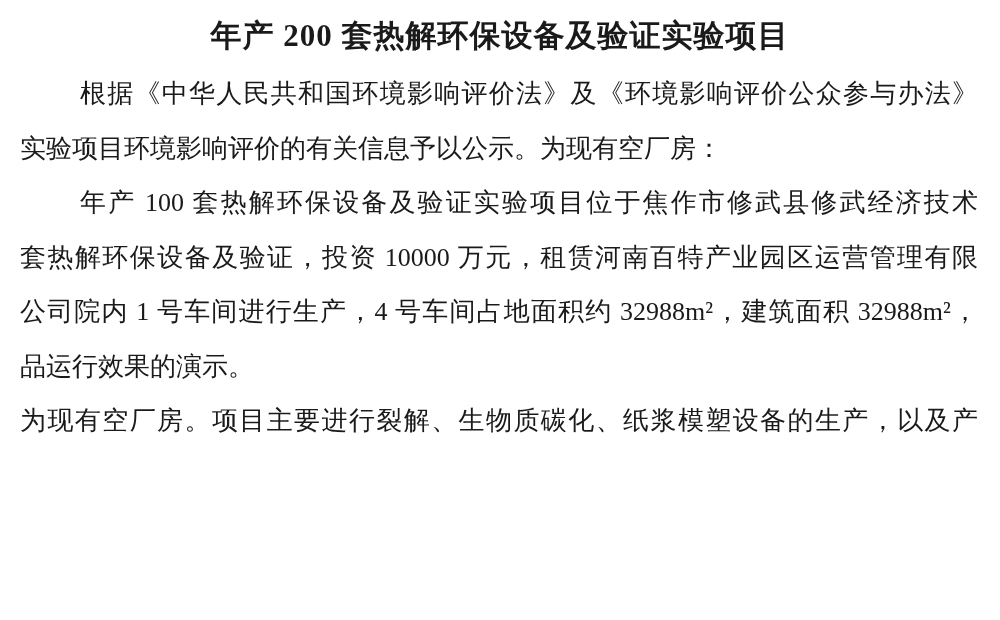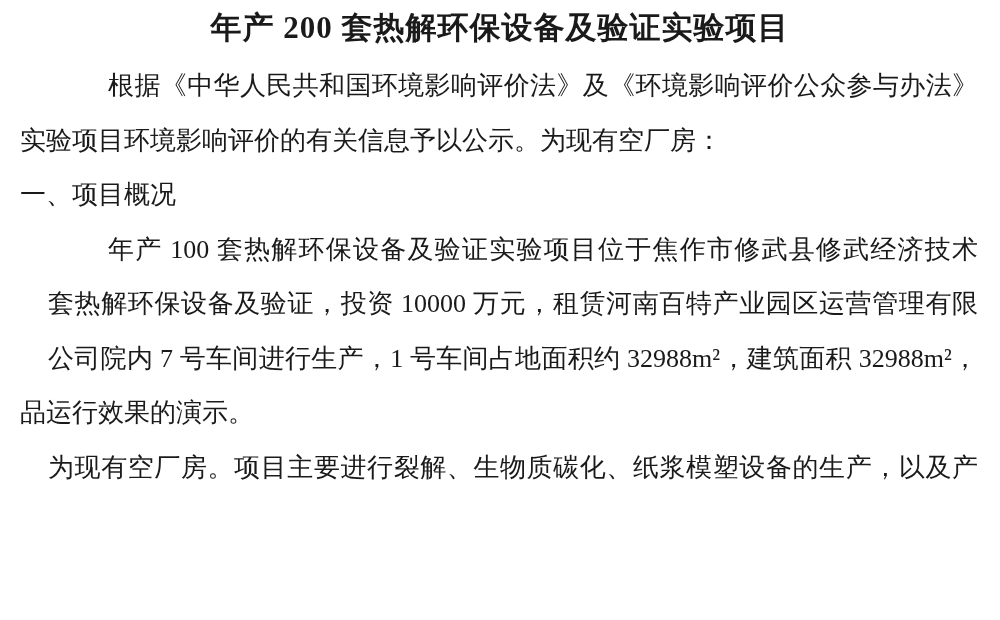--- a/index.html
+++ b/index.html
@@ -17,7 +17,7 @@
     color: #1a1a1a;
   }
   .title-block {
-    padding-top: 0;
+    padding-top: 8px;
   }
   .title-line {
     text-align: center;

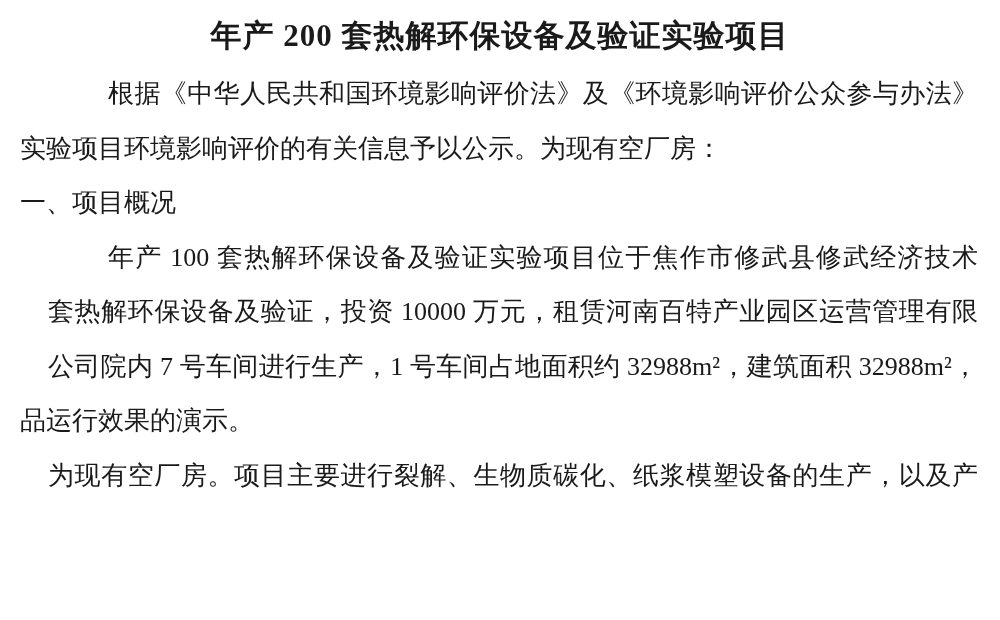--- a/index.html
+++ b/index.html
@@ -41,7 +41,6 @@
     text-align: justify;
     text-align-last: justify;
     text-justify: inter-character;
-    margin-left: 28px;
   }
   .text-line.indent {
     text-indent: 60px;

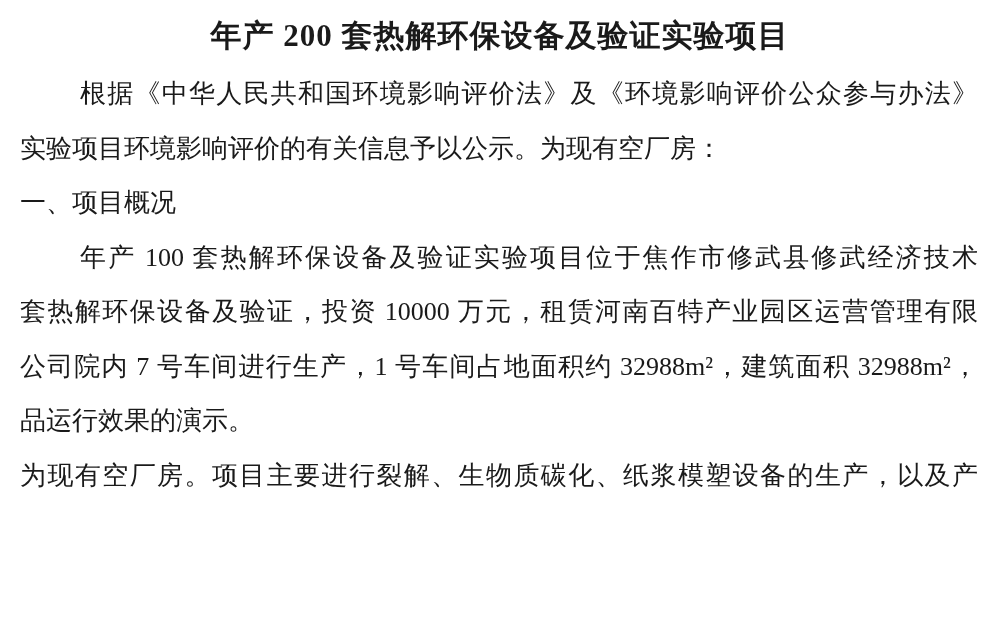--- a/index.html
+++ b/index.html
@@ -67,7 +67,6 @@
       <div class="text-line">实验项目环境影响评价的有关信息予以公示。为现有空厂房：</div>
     </div>
 
-    <div class="section-heading">一、项目概况</div>
 
     <div>
       <div class="text-line stretch indent">年产 100 套热解环保设备及验证实验项目位于焦作市修武县修武经济技术</div>

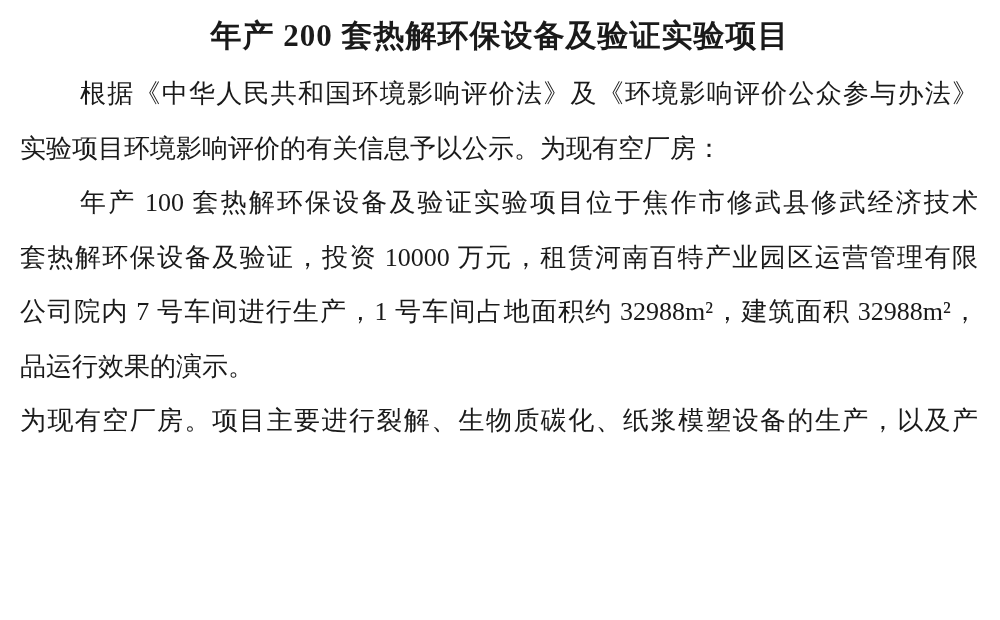--- a/index.html
+++ b/index.html
@@ -71,7 +71,7 @@
     <div>
       <div class="text-line stretch indent">年产 100 套热解环保设备及验证实验项目位于焦作市修武县修武经济技术</div>
       <div class="text-line stretch">套热解环保设备及验证，投资 10000 万元，租赁河南百特产业园区运营管理有限</div>
-      <div class="text-line stretch">公司院内 7 号车间进行生产，1 号车间占地面积约 32988m²，建筑面积 32988m²，</div>
+      <div class="text-line stretch">公司院内 1 号车间进行生产，4 号车间占地面积约 32988m²，建筑面积 32988m²，</div>
       <div class="text-line">品运行效果的演示。</div>
       <div class="text-line stretch">为现有空厂房。项目主要进行裂解、生物质碳化、纸浆模塑设备的生产，以及产</div>
     </div>

